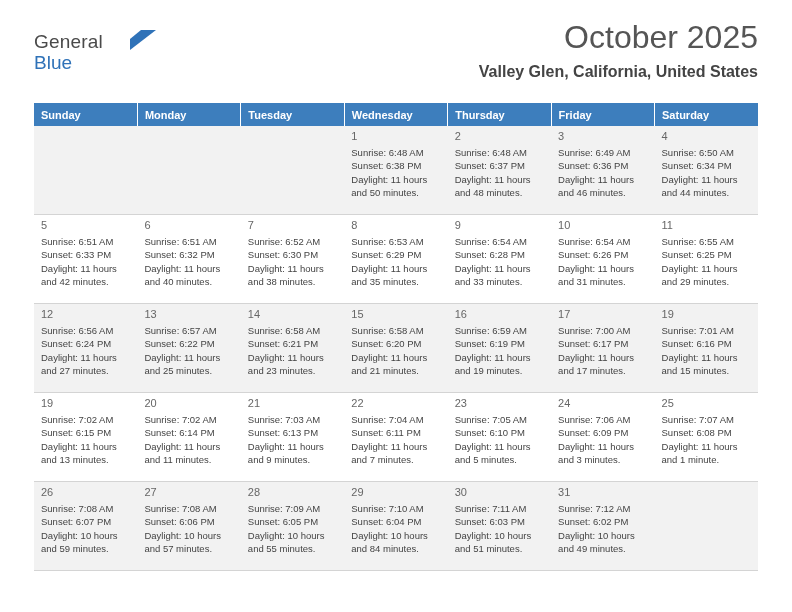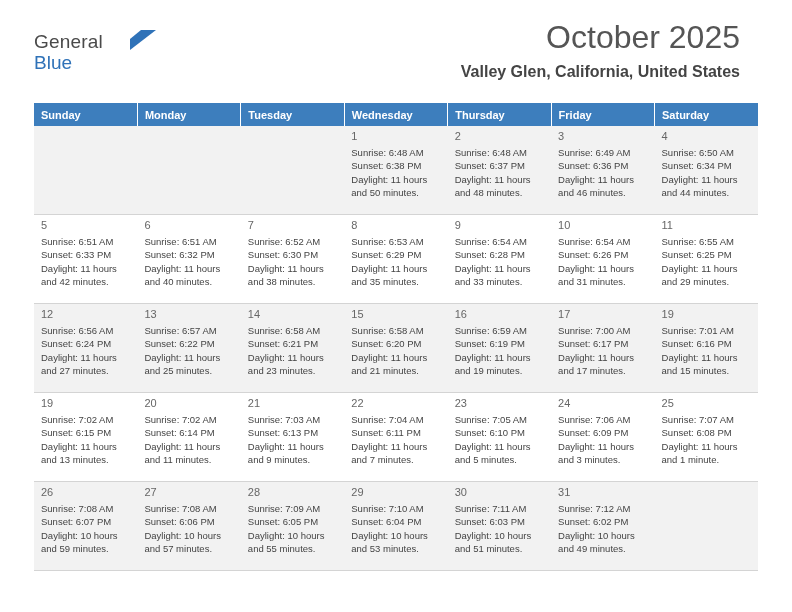--- a/index.html
+++ b/index.html
@@ -19,7 +19,7 @@
     width: 792px;
     height: 612px;
     box-sizing: border-box;
-    padding: 22px 52px 0 34px;
+    padding: 22px 34px 0 34px;
   }
   
   .header {

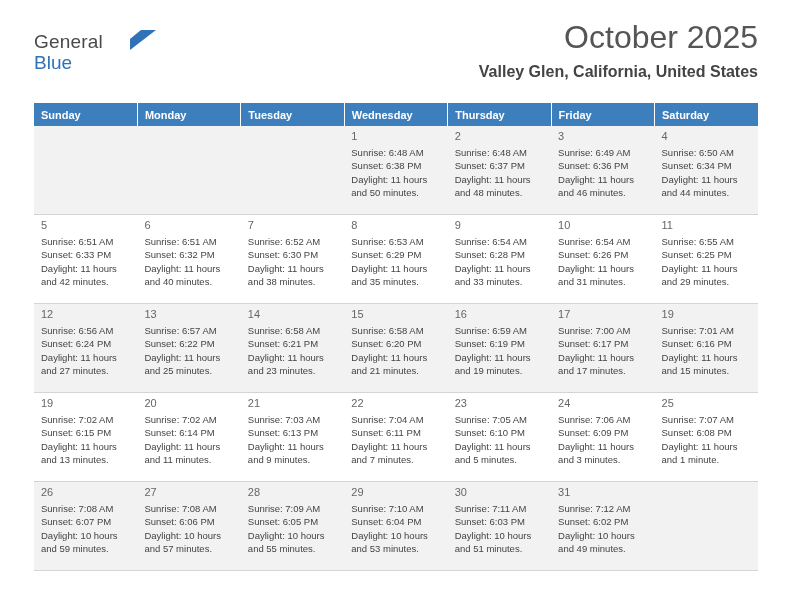--- a/index.html
+++ b/index.html
@@ -393,7 +393,7 @@
             <span class="info">Sunrise: 7:10 AM</span>
             <span class="info">Sunset: 6:04 PM</span>
             <span class="info">Daylight: 10 hours</span>
-            <span class="info">and 53 minutes.</span>
+            <span class="info">and 84 minutes.</span>
           </td>
         <td>
             <span class="daynum">30</span>

